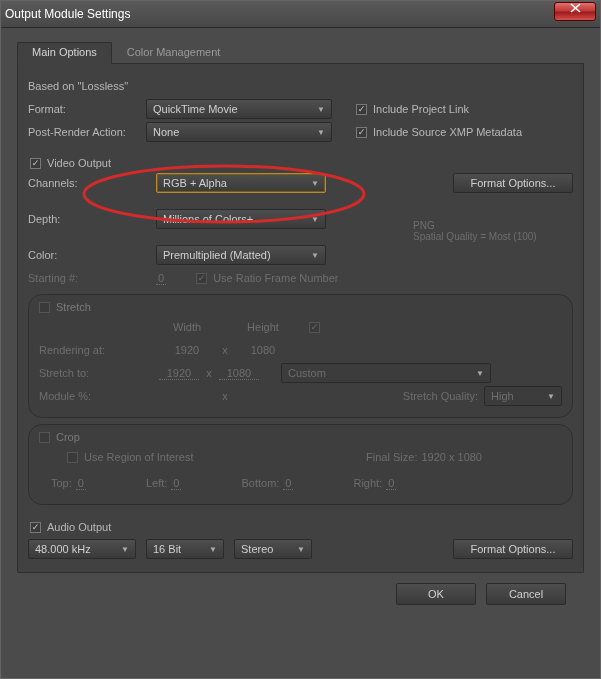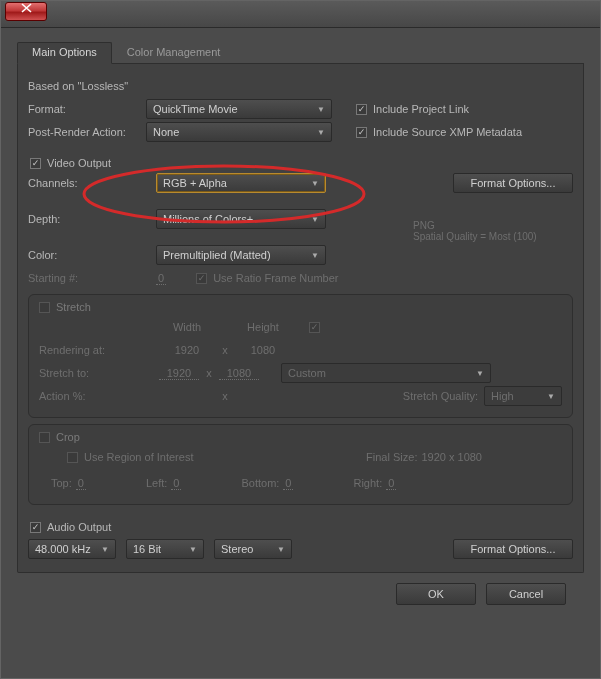--- a/index.html
+++ b/index.html
@@ -43,6 +43,7 @@
 
 <div class="window">
   <div class="titlebar">
+    <span class="title">Output Module Settings</span>
     <div class="close-btn">
       <svg width="11" height="10" viewBox="0 0 11 10">
           <path d="M1 1 L10 9 M10 1 L1 9" stroke="#fff" stroke-width="1.6"></path>

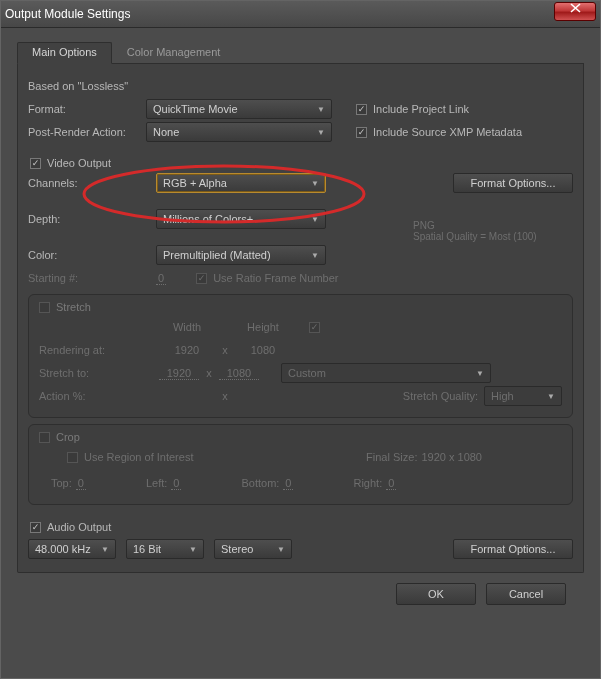--- a/index.html
+++ b/index.html
@@ -26,7 +26,7 @@
   .chk { width: 11px; height: 11px; border: 1px solid #787878; background: #3a3a3a; display: inline-flex; align-items:center; justify-content:center; margin-right: 6px; font-size: 9px; color: #c8c8c8; line-height: 9px; }
   .chk.dim { border-color: #555; color: #6e6e6e; }
   .chk.checked::after { content: "✓"; }
-  .group { border: 1px solid #2e2e2e; border-radius: 6px; padding: 6px 10px 8px 10px; margin: 6px 0; background: #3e3e3e; }
+  .group { border: 1px solid #2e2e2e; border-radius: 14px; padding: 6px 10px 8px 10px; margin: 6px 0; background: #3e3e3e; }
   .group-head { display:flex; align-items:center; margin-bottom: 4px; }
   .gh-label { color: #b0b0b0; }
   .gh-label.dim { color: #7a7a7a; }

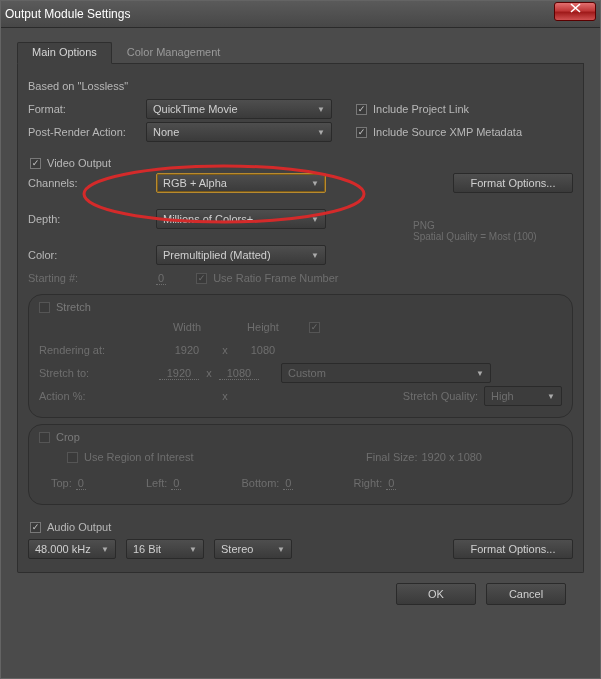--- a/index.html
+++ b/index.html
@@ -169,7 +169,7 @@
           </div>
         </div>
         <div class="row dim-text">
-          <span class="lbl dim" style="width:120px;">Action %:</span>
+          <span class="lbl dim" style="width:120px;">Module %:</span>
           <span style="width:56px;"></span>
           <span style="width:20px;text-align:center;">x</span>
           <span style="width:56px;"></span>

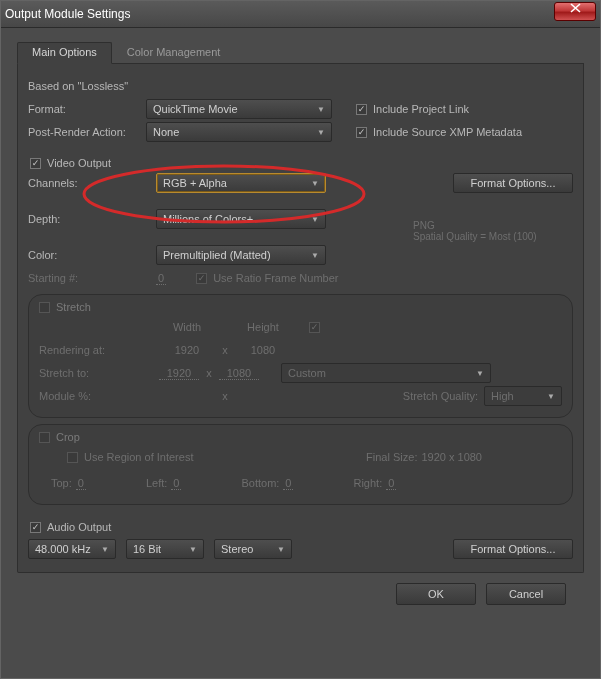--- a/index.html
+++ b/index.html
@@ -224,7 +224,7 @@
         <span>Audio Output</span>
       </div>
       <div class="row">
-        <div class="select" style="width:88px;">
+        <div class="select" style="width:108px;">
           <span>48.000 kHz</span>
             <span class="arrow">▼</span>
         </div>

